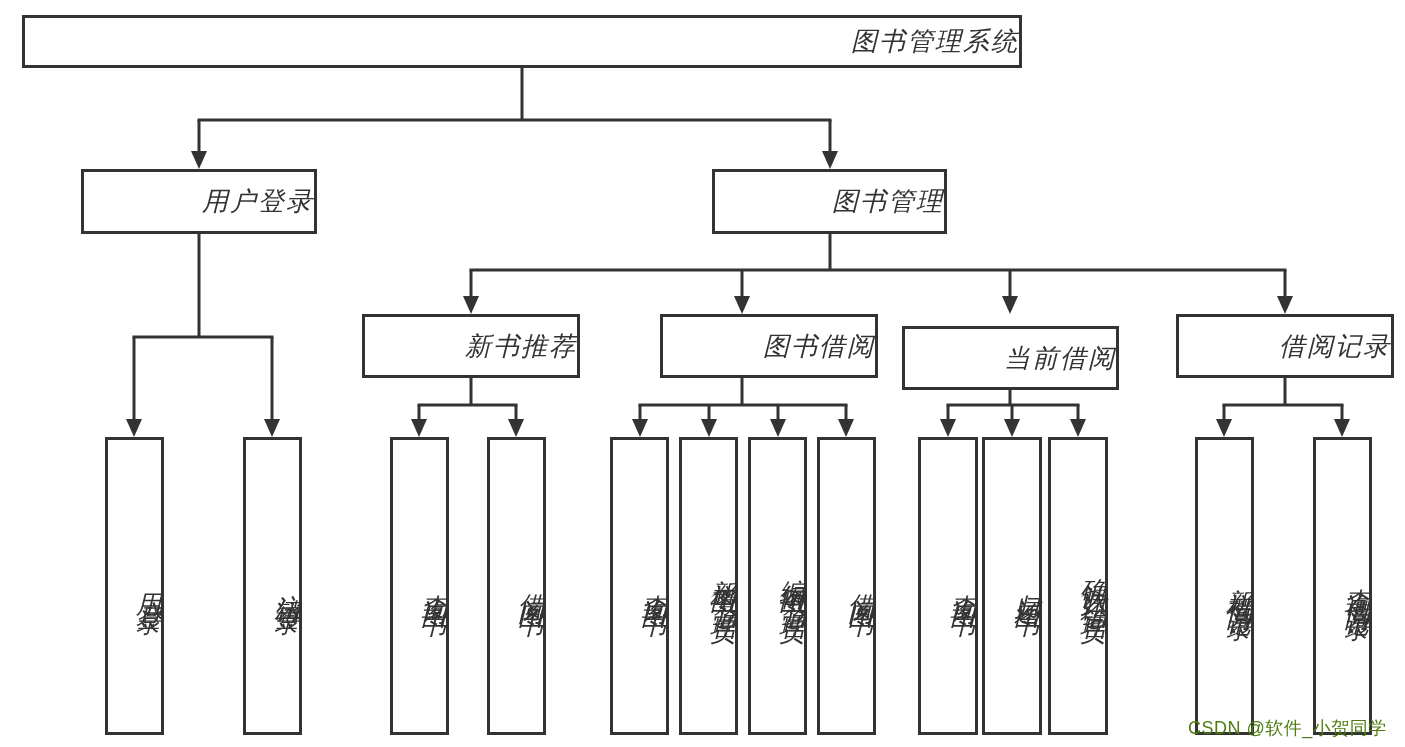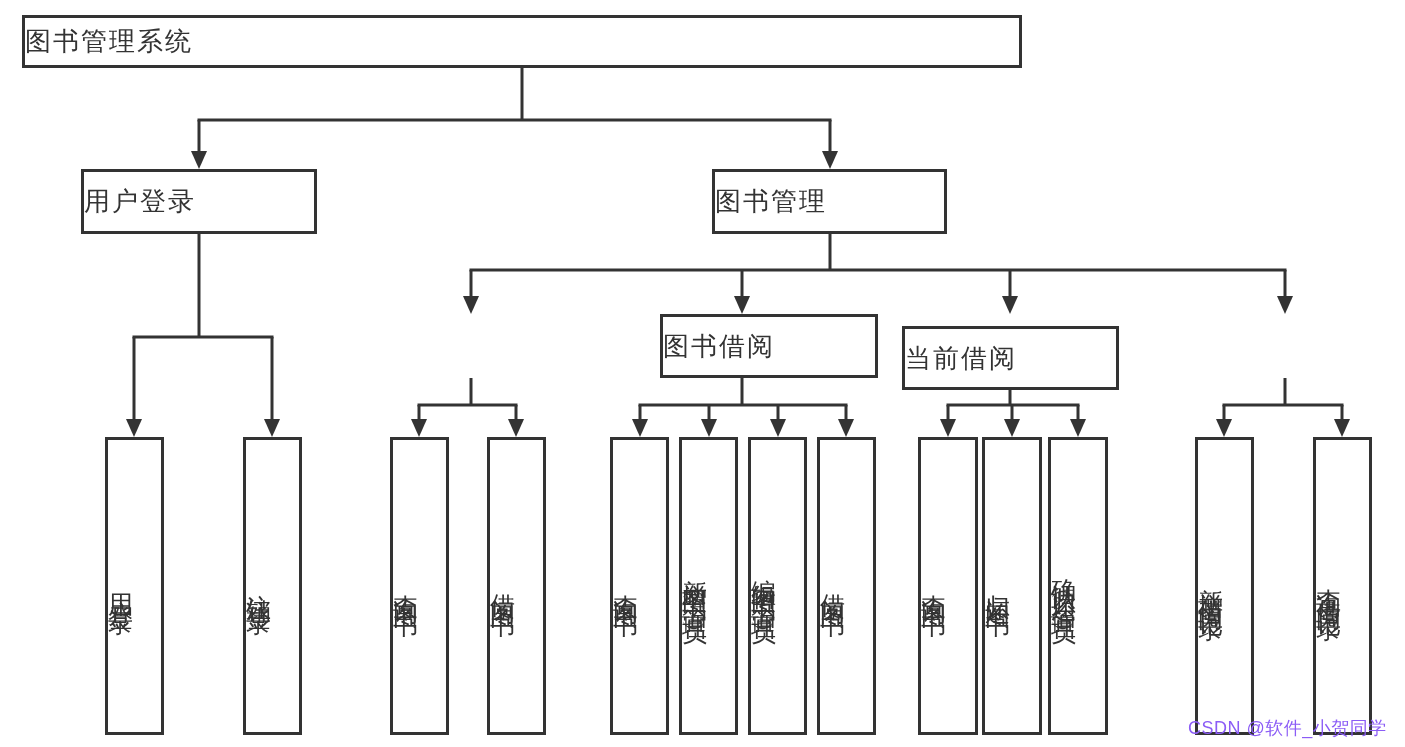--- a/index.html
+++ b/index.html
@@ -20,8 +20,9 @@
     box-sizing: border-box;
     display: flex;
     align-items: center;
-    justify-content: flex-start;
+    justify-content: flex-end;
     z-index: 2;
+    font-style: italic;
   }
   .hlabel {
     font-size: 26px;

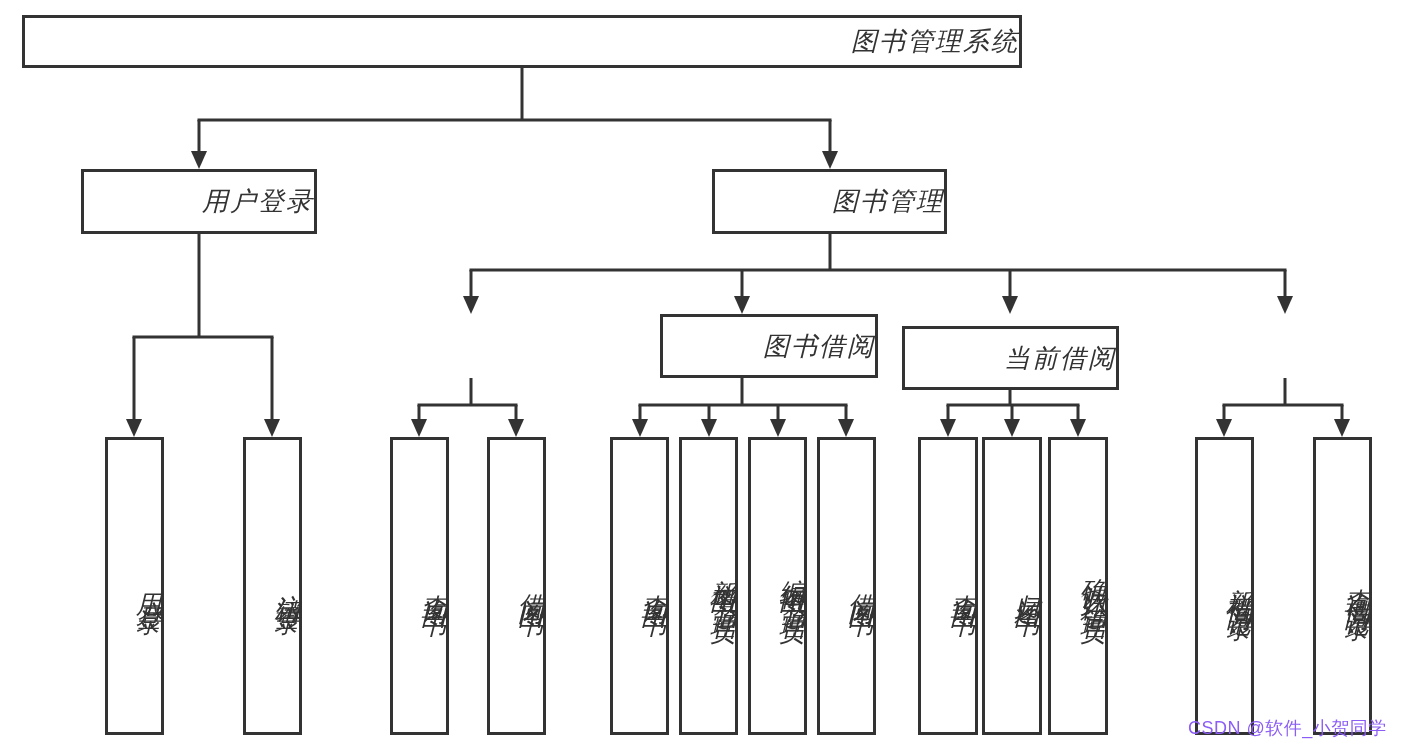--- a/index.html
+++ b/index.html
@@ -131,6 +131,9 @@
     <span class="hlabel">图书管理</span>
   </div>
 
+  <div class="box" style="left:362px; top:314px; width:218px; height:64px;">
+    <span class="hlabel">新书推荐</span>
+  </div>
   <div class="box" style="left:660px; top:314px; width:218px; height:64px;">
     <span class="hlabel">图书借阅</span>
   </div>

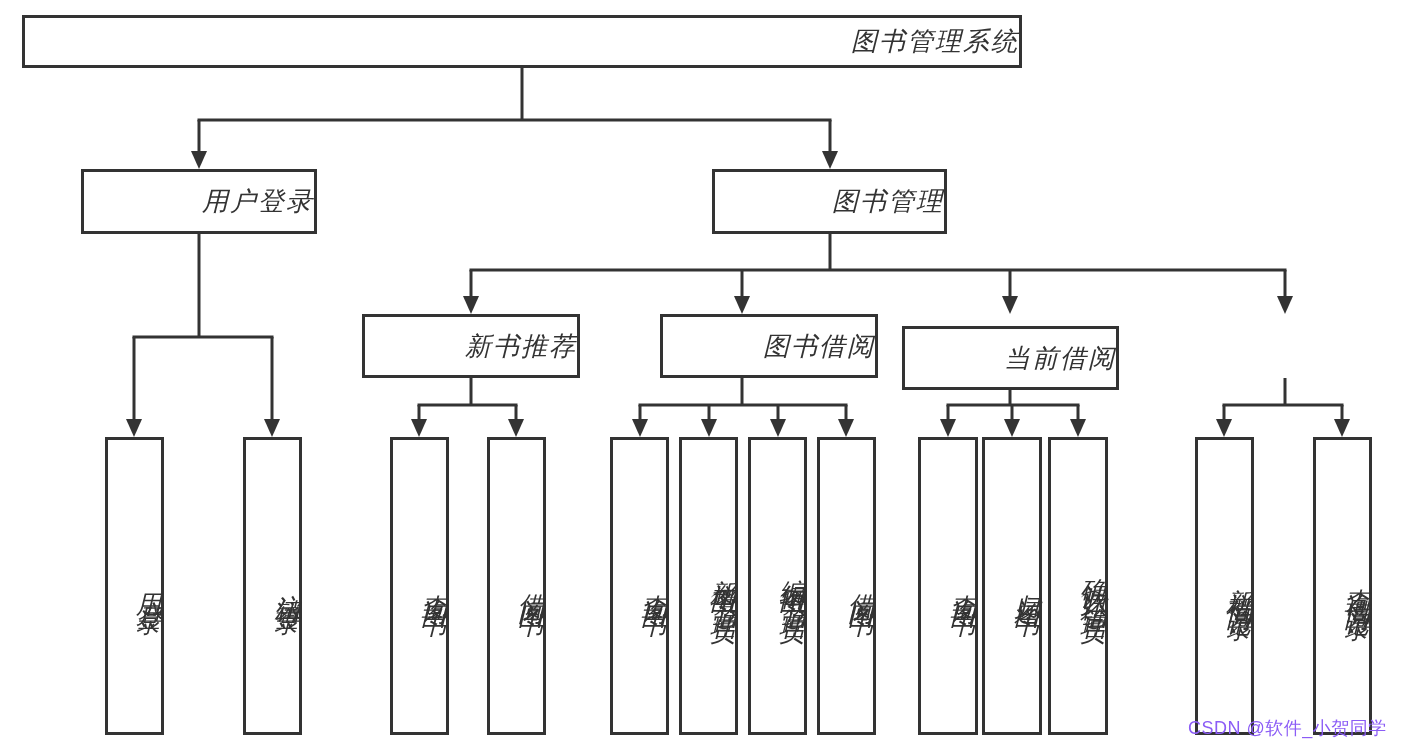--- a/index.html
+++ b/index.html
@@ -140,6 +140,9 @@
   <div class="box" style="left:902px; top:314px; width:217px; height:64px;margin-top:12px;">
     <span class="hlabel">当前借阅</span>
   </div>
+  <div class="box" style="left:1176px; top:314px; width:218px; height:64px;">
+    <span class="hlabel">借阅记录</span>
+  </div>
 
   <div class="box" style="left:105px; top:437px; width:59px; height:298px;">
     <span class="vtext">用户登录</span>

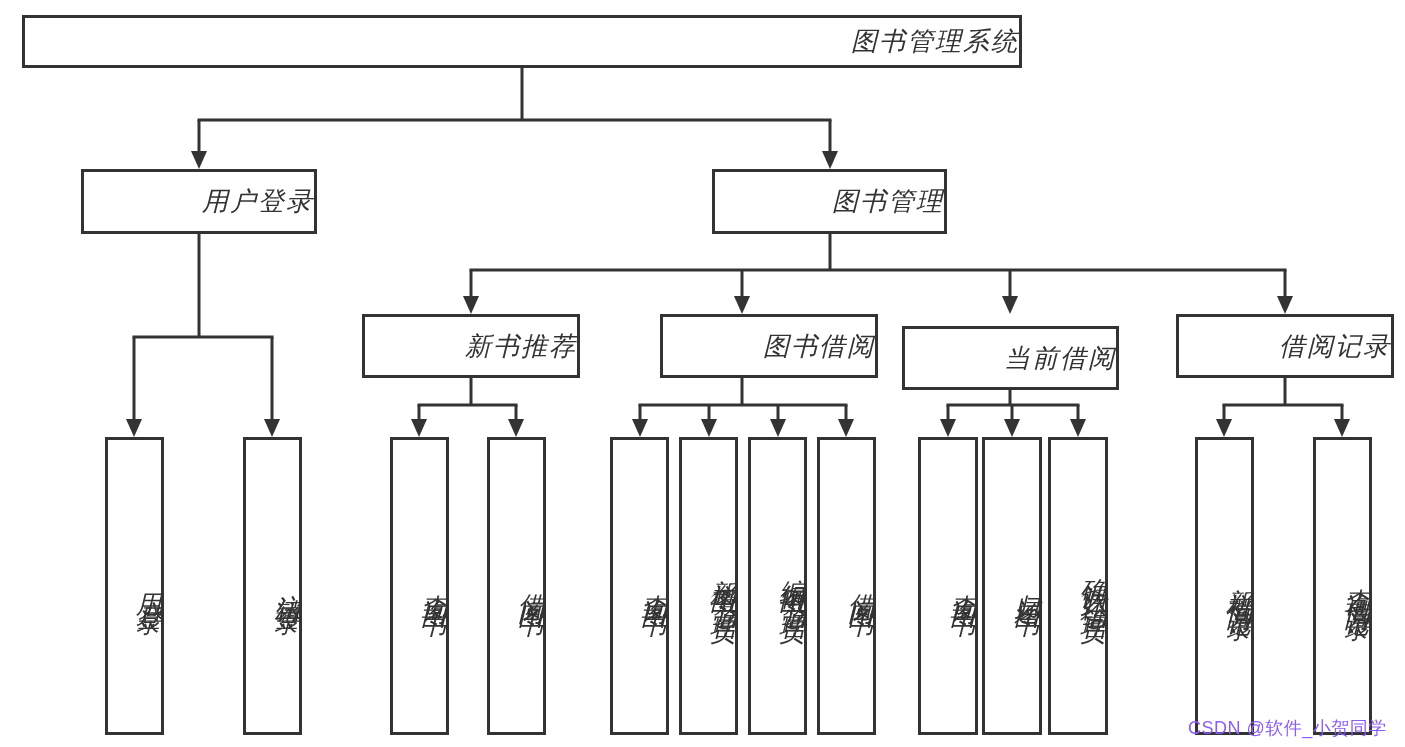--- a/index.html
+++ b/index.html
@@ -43,7 +43,7 @@
     left: 1188px;
     top: 716px;
     font-size: 18px;
-    color: #8b5cf6;
+    color: #4d7c0f;
     z-index: 5;
     white-space: nowrap;
     letter-spacing: 0.5px;

